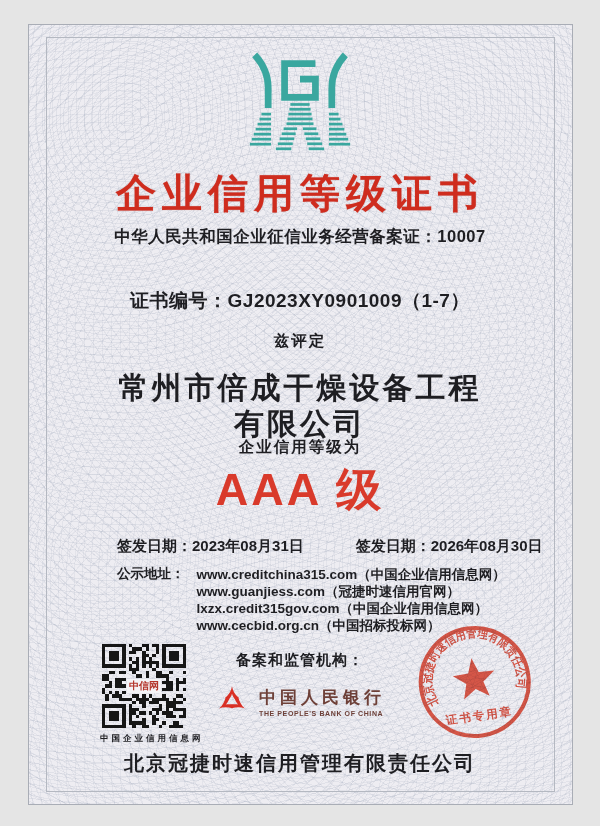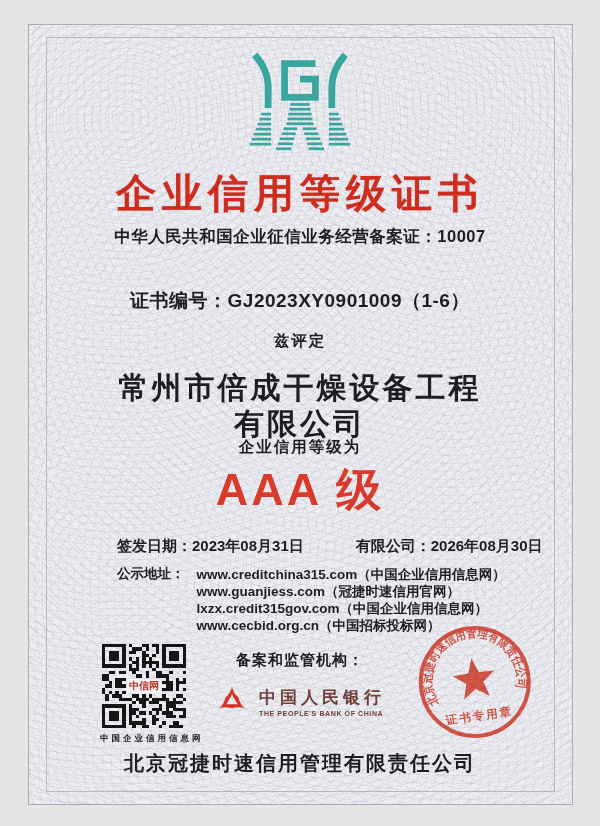--- a/index.html
+++ b/index.html
@@ -111,7 +111,7 @@
 
   <div class="abs title">企业信用等级证书</div>
   <div class="abs filing">中华人民共和国企业征信业务经营备案证：10007</div>
-  <div class="abs certno">证书编号：GJ2023XY0901009（1-6）</div>
+  <div class="abs certno">证书编号：GJ2023XY0901009（1-7）</div>
   <div class="abs hereby">兹评定</div>
   <div class="abs company1">常州市倍成干燥设备工程</div>
   <div class="abs company2">有限公司</div>

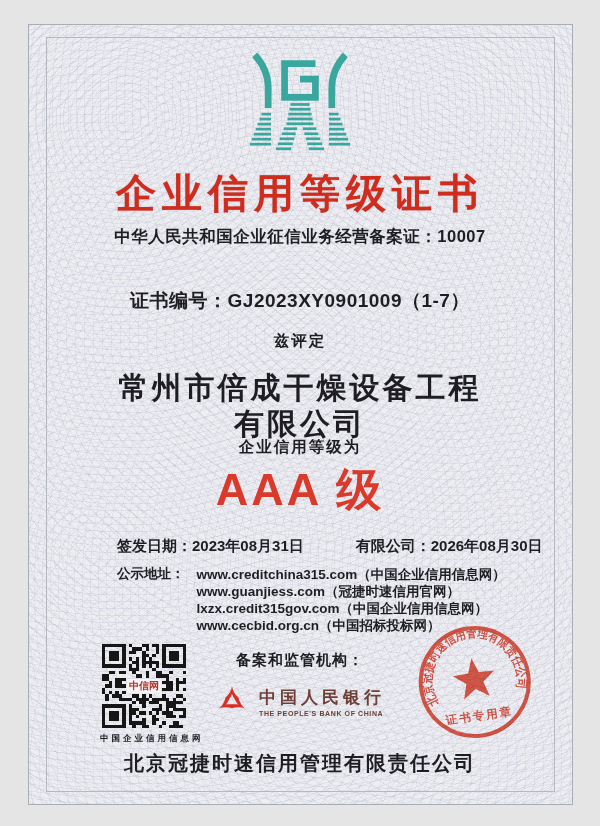--- a/index.html
+++ b/index.html
@@ -120,7 +120,7 @@
 
   <div class="dates">
     <span>签发日期：2023年08月31日</span>
-    <span>有限公司：2026年08月30日</span>
+    <span>签发日期：2026年08月30日</span>
   </div>
 
   <div class="pub">

